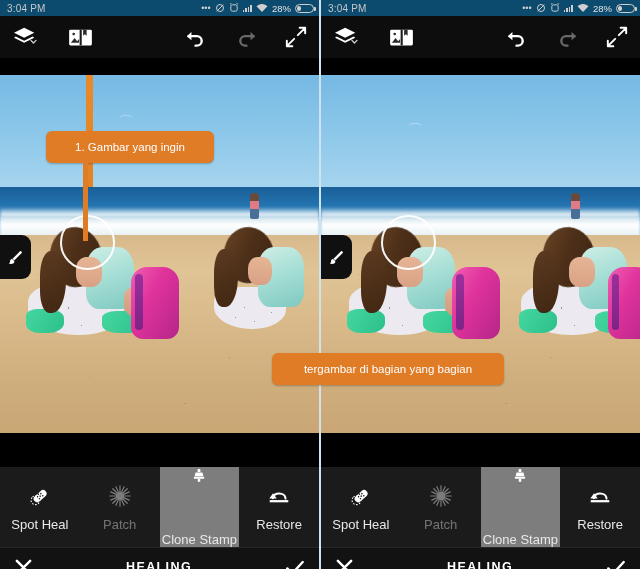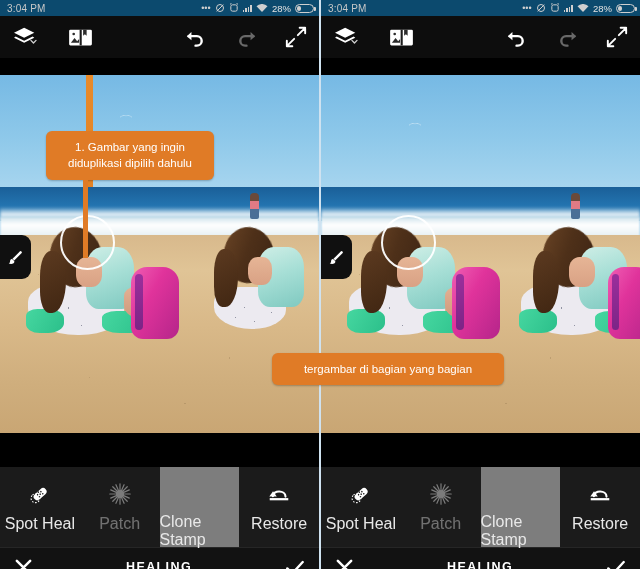--- a/index.html
+++ b/index.html
@@ -318,7 +318,6 @@
 
       <div class="callout c1" style="left:46px; top:28px; width:168px;margin-top:28px;">
         <div>1. Gambar yang ingin</div>
-        <div>diduplikasi dipilih dahulu</div>
         <span class="tail"></span>
       </div>
     </div>

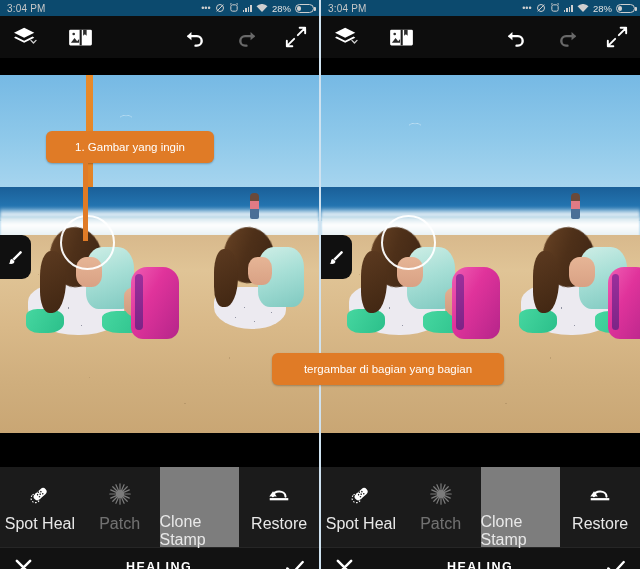--- a/index.html
+++ b/index.html
@@ -177,7 +177,7 @@
   }
   .tool.selected{ background:#7d7d7d;gap:48px; }
   .tool.disabled{ opacity:.42; }
-  .tool-label{ font-size:16px; }
+  .tool-label{ font-size:13px; }
 
   .actionbar{
     height:39px; background:#121212; display:flex; align-items:center;

